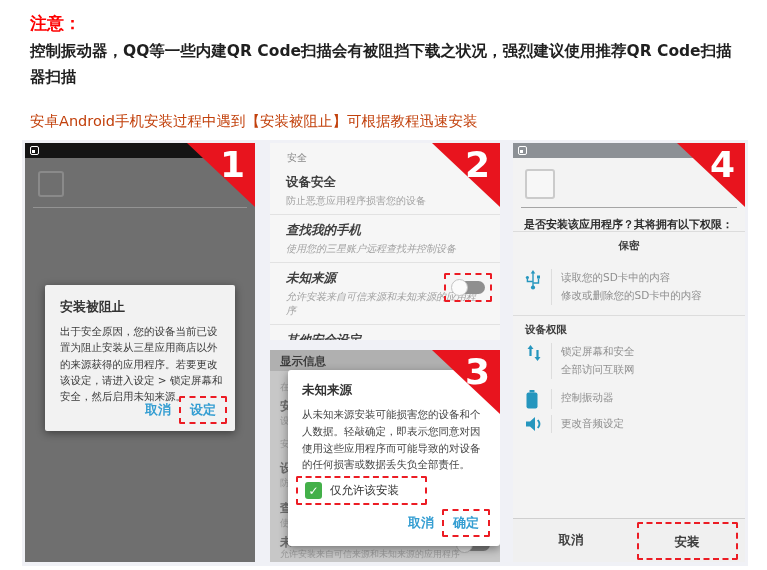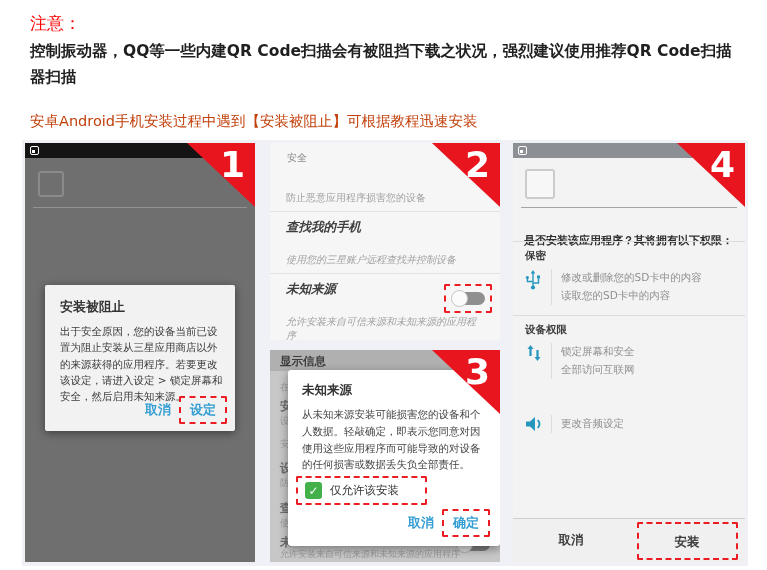--- a/index.html
+++ b/index.html
@@ -7,7 +7,7 @@
   .page { position:relative; width:767px; height:570px; overflow:hidden; background:#fff; }
 
   
-  .note-title { position:absolute; left:30px; top:12px; font-size:17px; font-weight:normal; color:#fe0000; }
+  .note-title { position:absolute; left:30px; top:12px; font-size:17px; font-weight:bold; color:#fe0000; }
   .note-body  { position:absolute; left:30px; top:38px; width:716px; font-size:15.5px; font-weight:bold; color:#1f1f1f; line-height:1.7; }
   .note-sub   { position:absolute; left:30px; top:112px; width:716px; font-size:14.5px; color:#c2410c; }
 

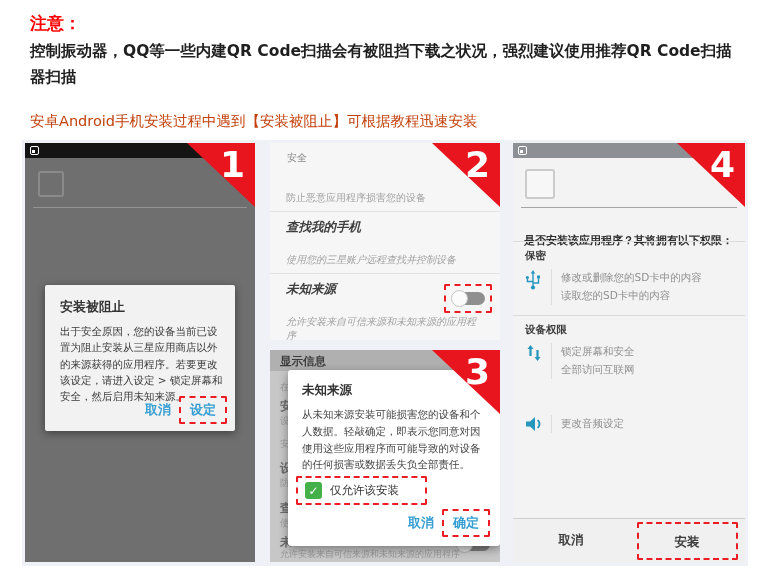--- a/index.html
+++ b/index.html
@@ -131,6 +131,7 @@
   <div class="phone p2">
     <div class="p2-header">安全</div>
     <div class="p2-row">
+      <div class="row-title">设备安全</div>
       <div class="row-sub">防止恶意应用程序损害您的设备</div>
     </div>
     <div class="p2-row">

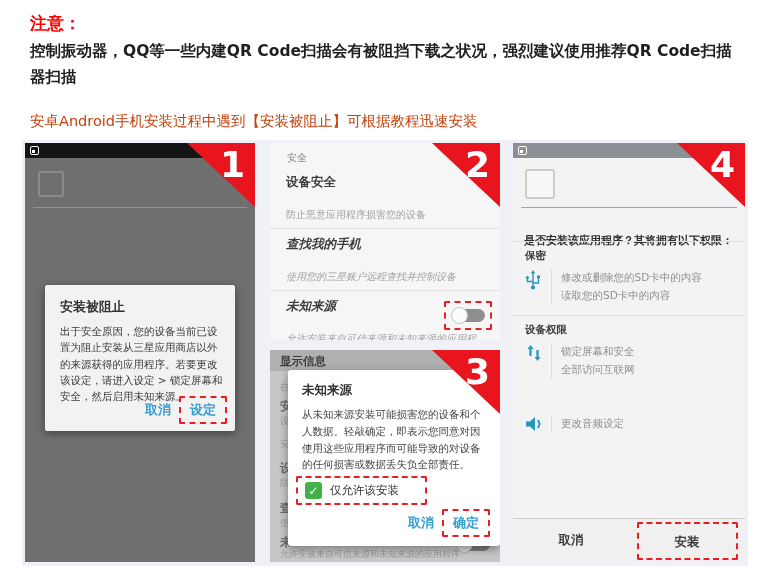--- a/index.html
+++ b/index.html
@@ -52,7 +52,7 @@
   .p2-row { position:relative; padding:7px 16px 6px 16px; }
   .p2-row + .p2-row { border-top:1px solid #e2e2e2;font-style:italic; }
   .p2-row .row-title { font-size:12.5px; font-weight:bold; color:#3f3f3f; }
-  .p2-row .row-sub { font-size:10px; color:#a2a2a2; margin-top:17px; }
+  .p2-row .row-sub { font-size:10px; color:#a2a2a2; margin-top:3px; }
   .toggle-wrap { position:absolute; right:8px; top:10px; }
   .toggle { position:relative; width:34px; height:17px; }
   .toggle .track { position:absolute; left:8px; top:2px; width:26px; height:13px; background:#8f8f8f; border-radius:7px; }

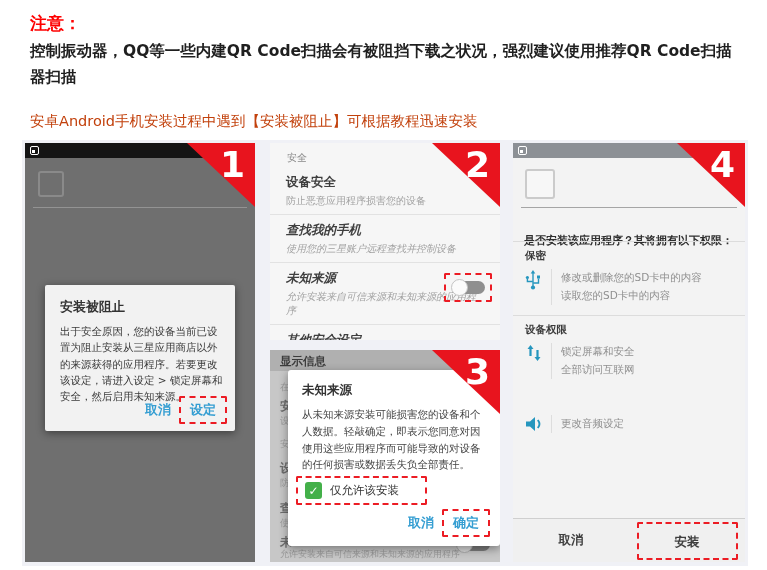--- a/index.html
+++ b/index.html
@@ -78,7 +78,7 @@
   
   .p4 .app-square { position:absolute; left:12px; top:26px; width:30px; height:30px; border:2px solid #cbcbcb; border-radius:3px; background:#f7f7f7; }
   .p4 .top-divider { position:absolute; left:8px; right:8px; top:64px; height:1px; background:#a5a5a5; }
-  .p4-title { position:absolute; left:11px; top:90px; font-size:11px; font-weight:bold; color:#2e2e2e; white-space:nowrap; }
+  .p4-title { position:absolute; left:11px; top:74px; font-size:11px; font-weight:bold; color:#2e2e2e; white-space:nowrap; }
   .p4-sec { position:absolute; left:0; right:0; border-top:1px solid #dcdcdc; padding:7px 12px 0 12px; font-size:10.5px; font-weight:bold; color:#3a3a3a; }
   .perm-row { position:absolute; left:12px; right:8px; display:flex; }
   .perm-icon { width:26px; display:flex; justify-content:flex-start; padding-top:1px; }

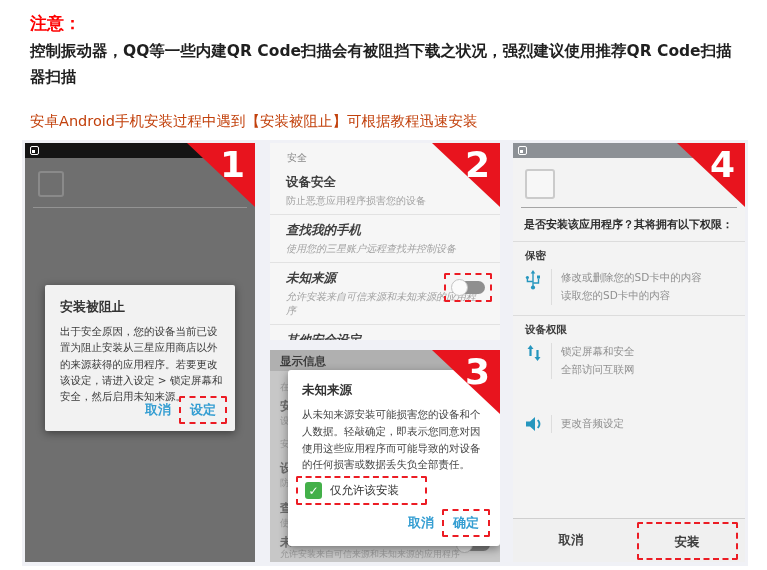--- a/index.html
+++ b/index.html
@@ -221,7 +221,7 @@
     <div class="top-divider"></div>
     <div class="p4-title">是否安装该应用程序？其将拥有以下权限：</div>
 
-    <div class="p4-sec" style="top:98px;">保密</div>
+    <div class="p4-sec" style="top:88px;text-align:center;">保密</div>
     <div class="perm-row" style="top:126px;">
       <span class="perm-icon">
         <svg class="icon-svg" width="16" height="20" viewBox="0 0 16 20">

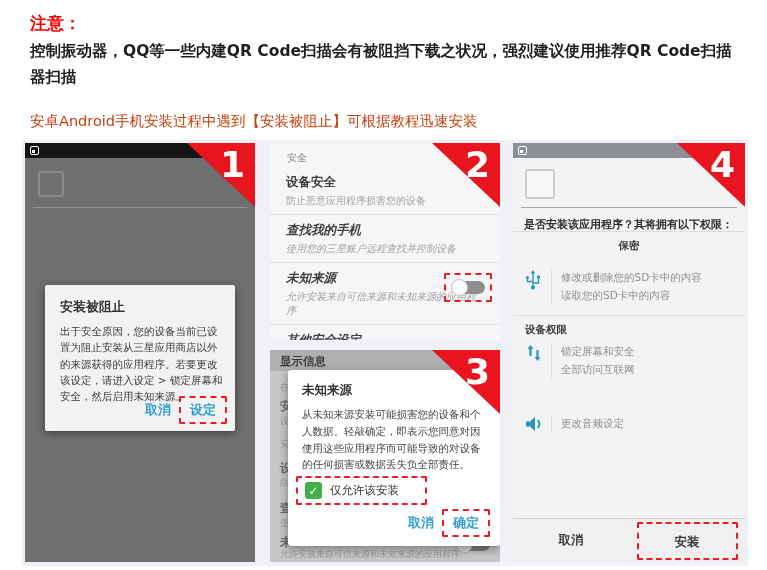--- a/index.html
+++ b/index.html
@@ -237,8 +237,8 @@
         </svg>
       </span>
       <div class="perm-lines">
+        <div>读取您的SD卡中的内容</div>
         <div>修改或删除您的SD卡中的内容</div>
-        <div>读取您的SD卡中的内容</div>
       </div>
     </div>
 

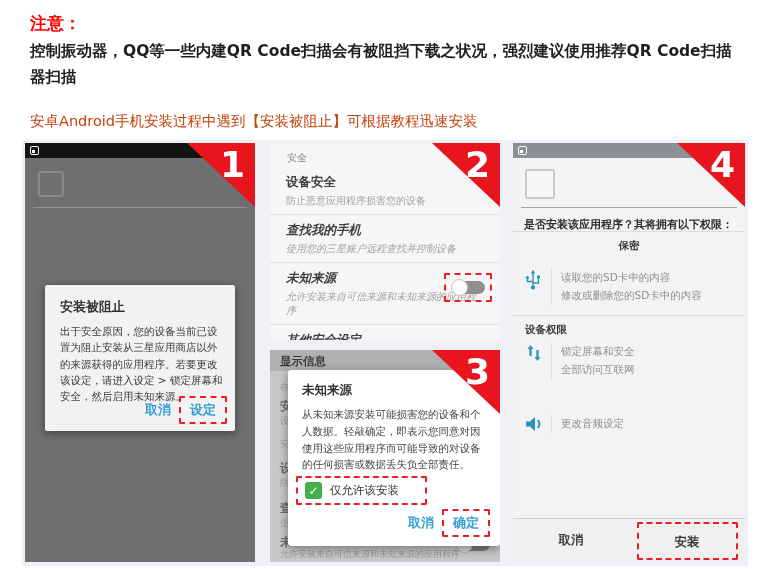--- a/index.html
+++ b/index.html
@@ -257,6 +257,19 @@
         <div>全部访问互联网</div>
       </div>
     </div>
+    <div class="perm-row" style="top:246px;">
+      <span class="perm-icon">
+        <svg class="icon-svg" width="14" height="19" viewBox="0 0 14 19">
+          <g fill="#2596be">
+            <rect x="4.5" y="0" width="5" height="2.5" rx="0.5"></rect>
+            <rect x="1.5" y="2.5" width="11" height="16" rx="2"></rect>
+          </g>
+        </svg>
+      </span>
+      <div class="perm-lines">
+        <div>控制振动器</div>
+      </div>
+    </div>
     <div class="perm-row" style="top:272px;">
       <span class="perm-icon">
         <svg class="icon-svg" width="18" height="16" viewBox="0 0 18 16">

